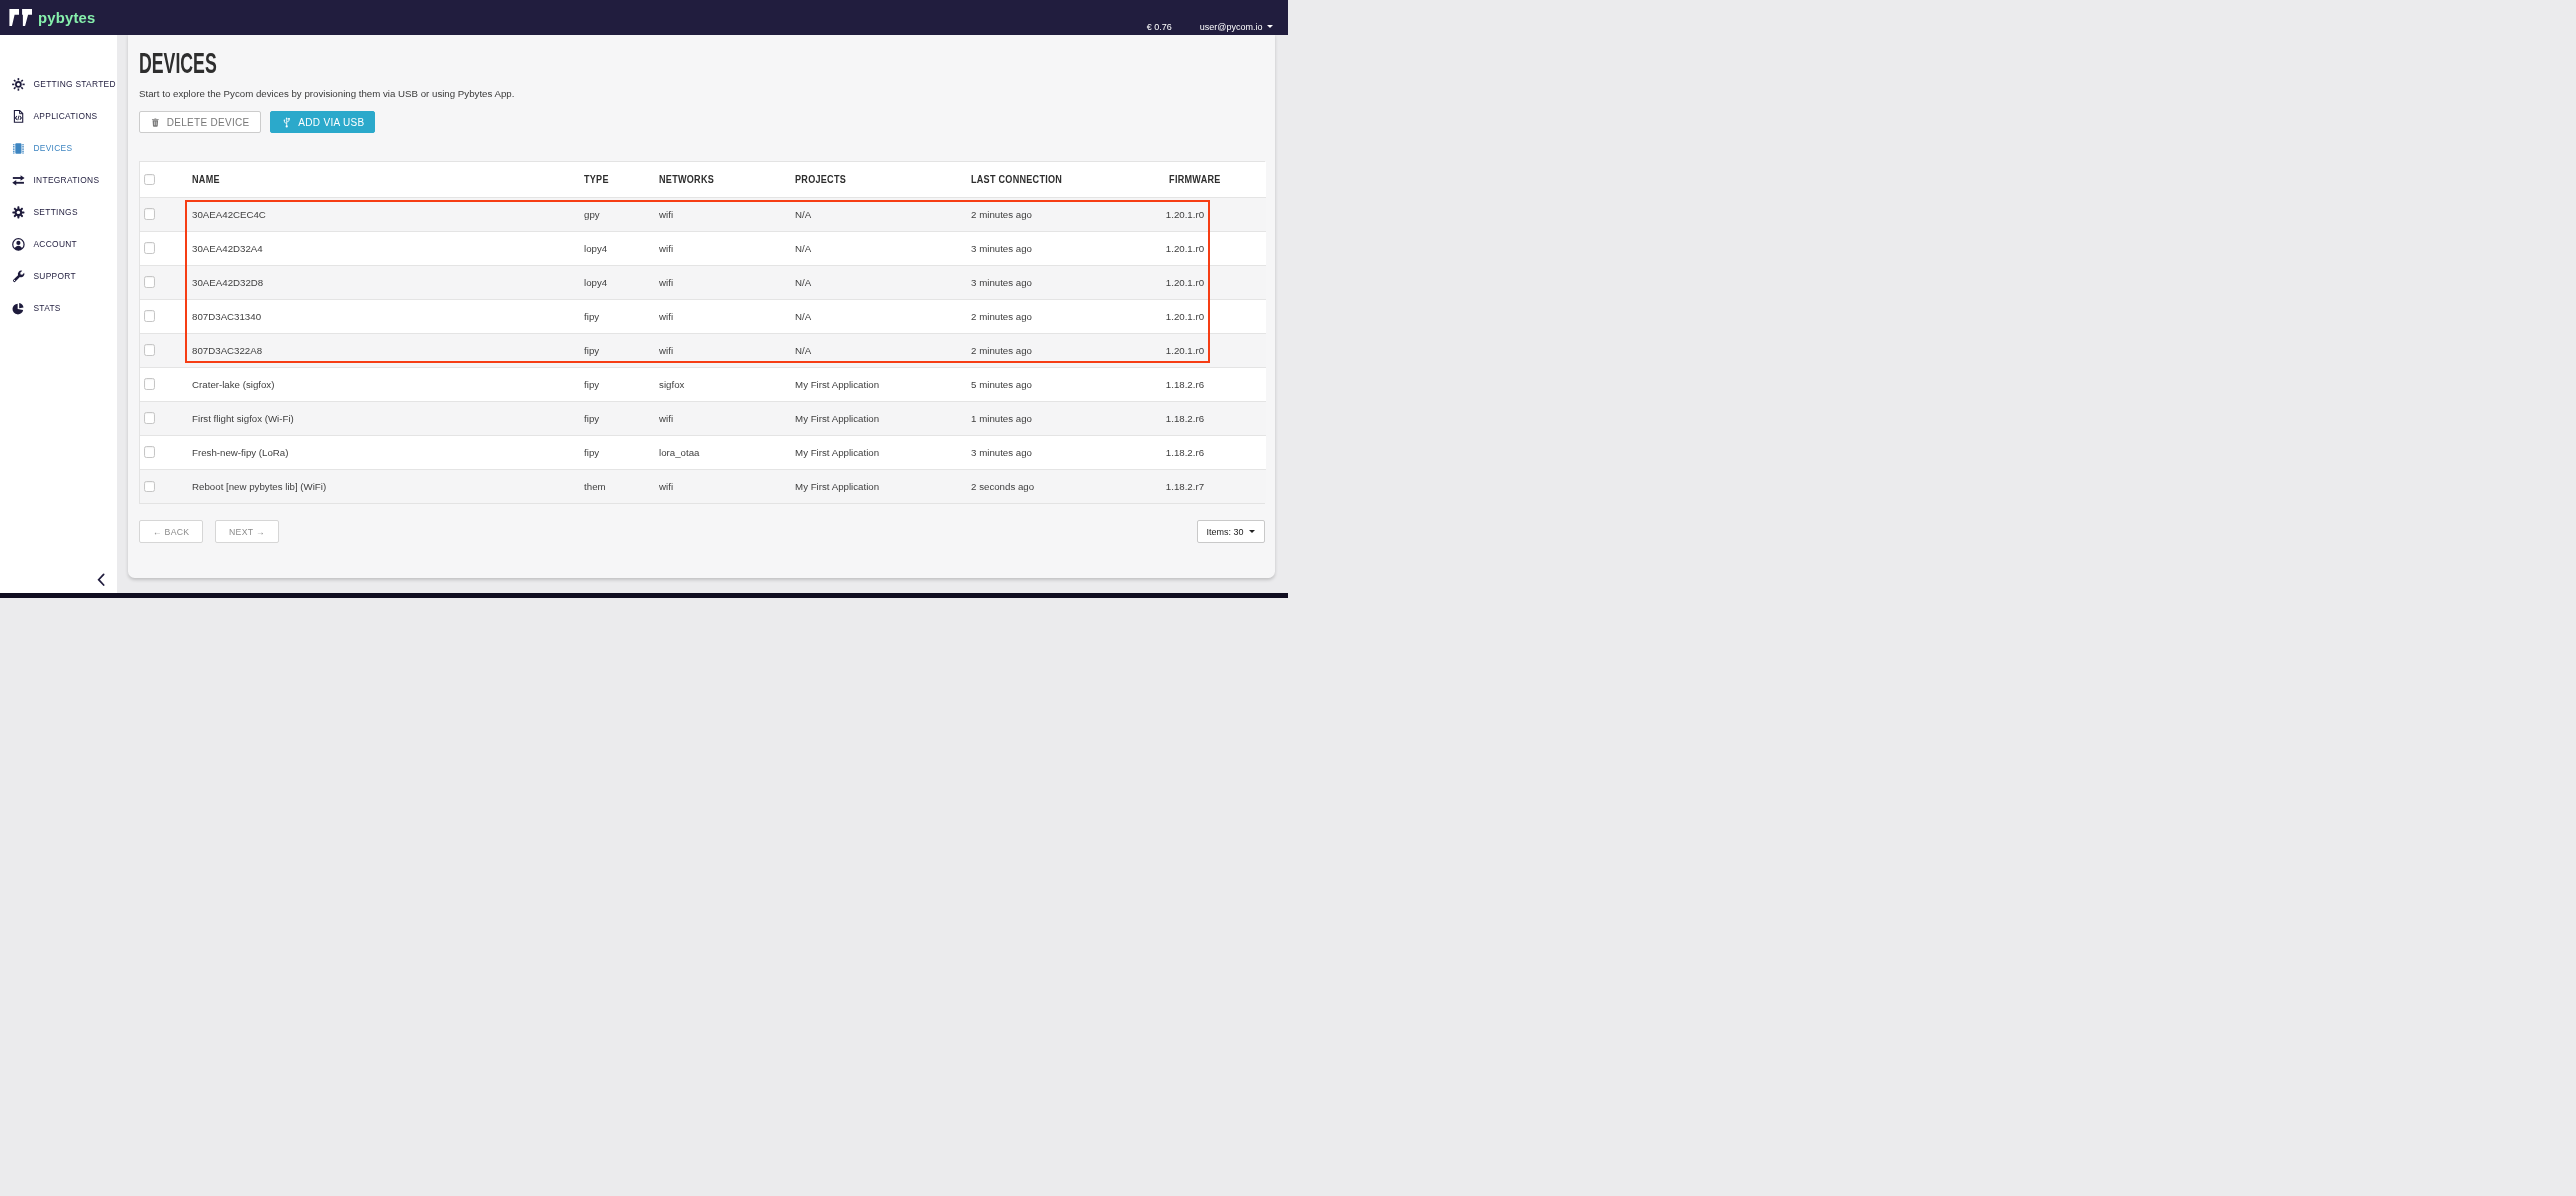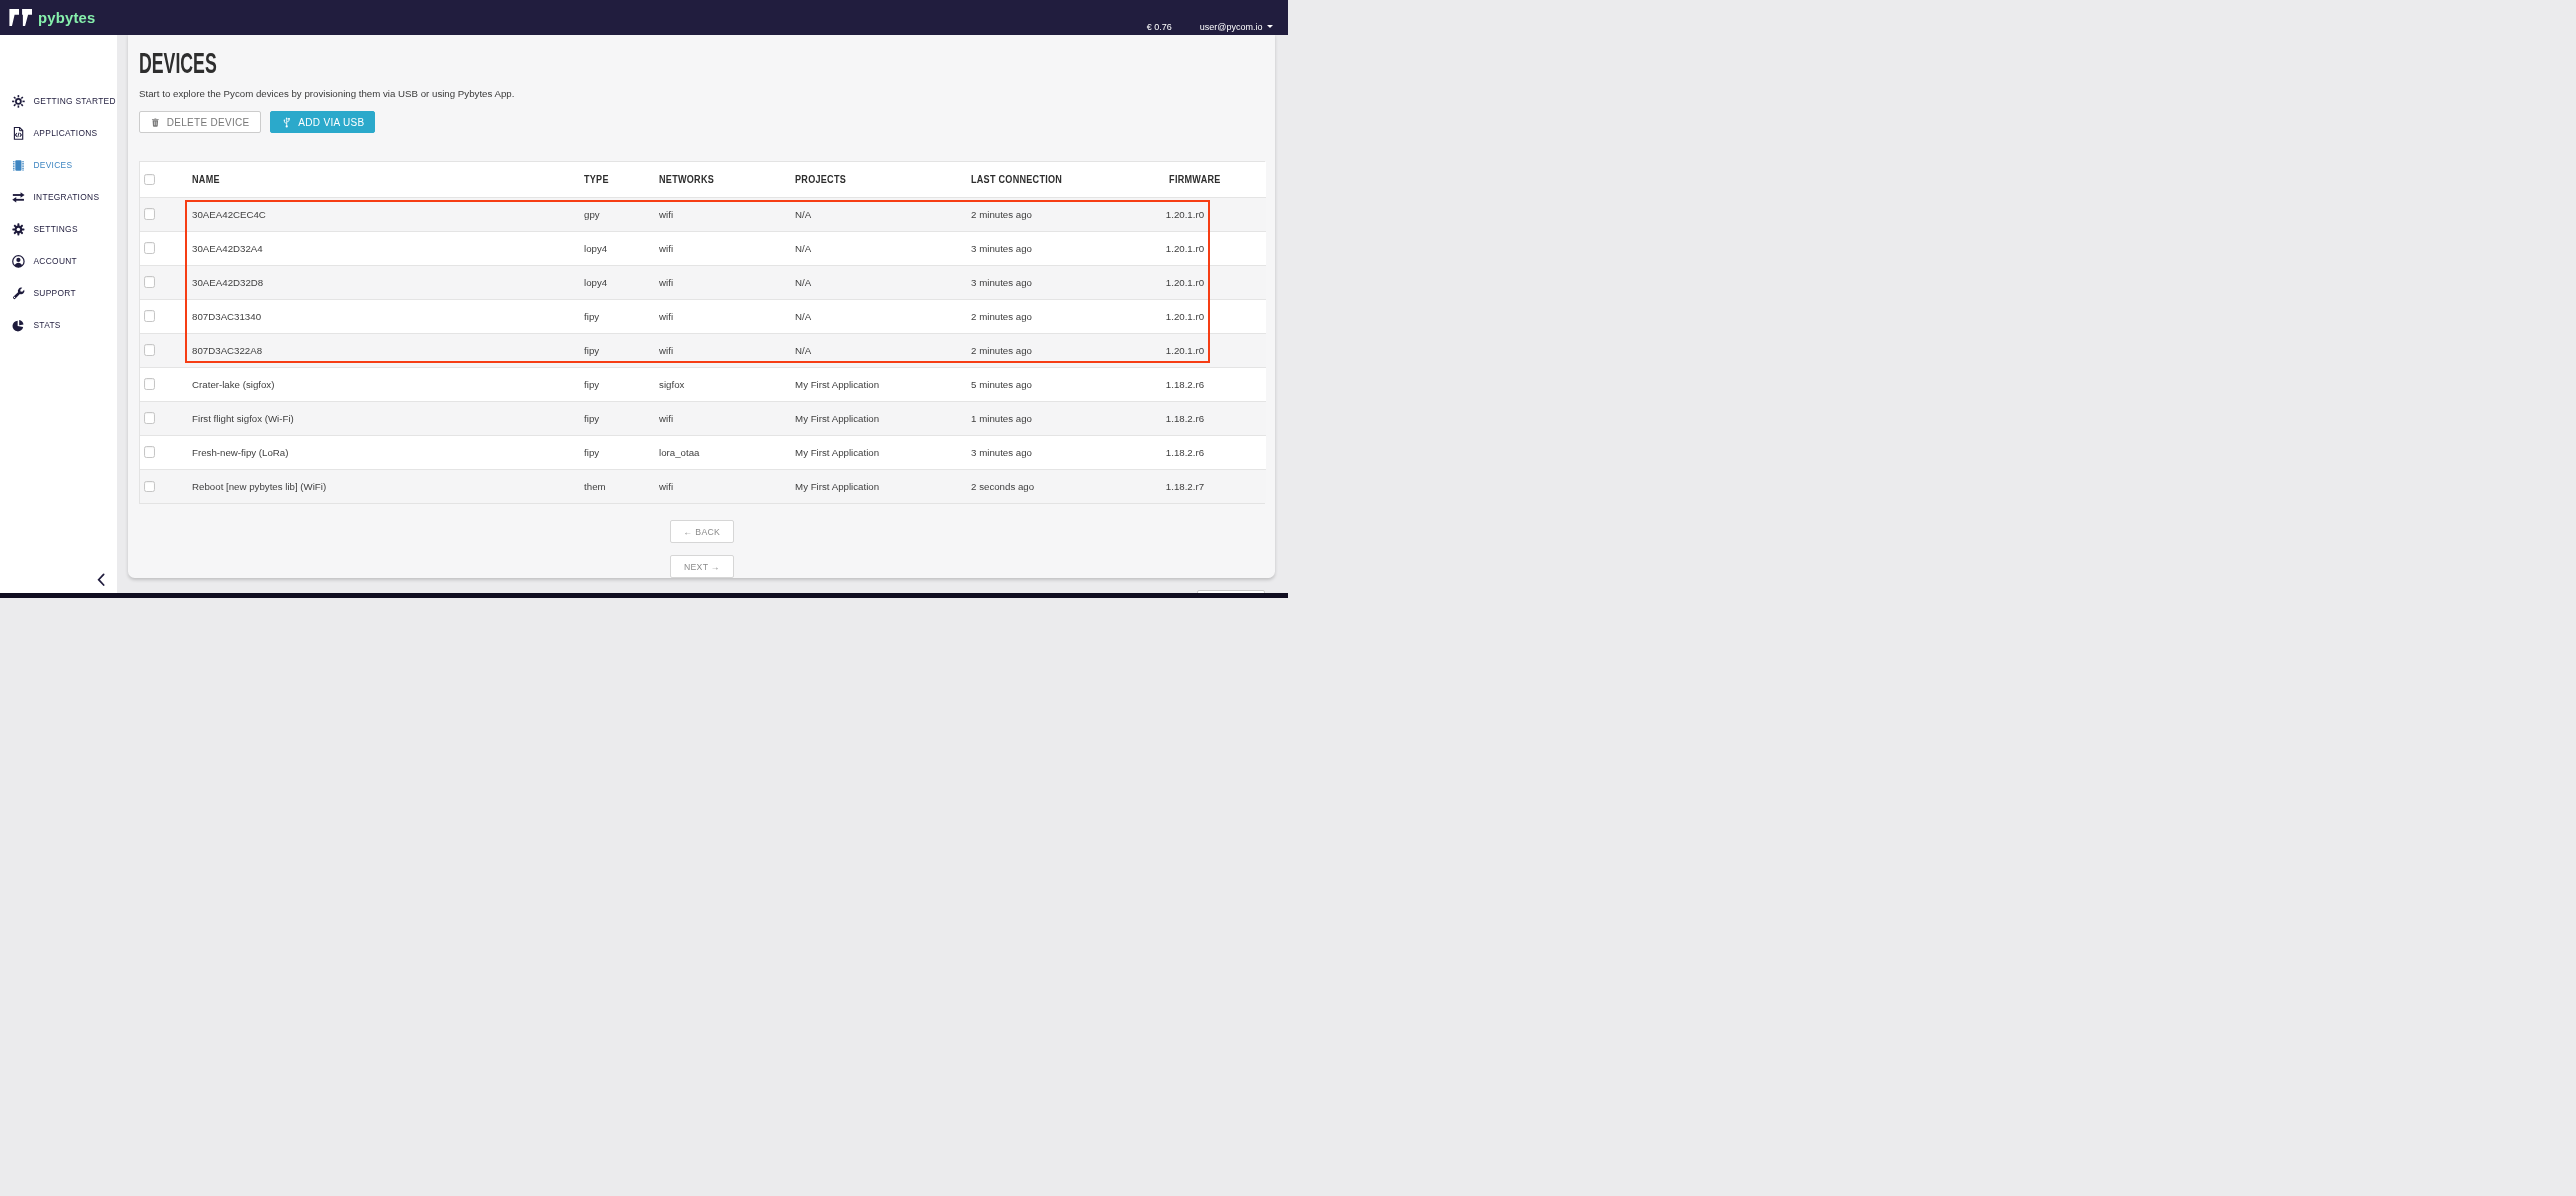--- a/index.html
+++ b/index.html
@@ -30,7 +30,7 @@
   
   .shell { display: flex; height: 563px; }
   .sidebar { width: 117px; background: #fff; position: relative; flex: none; }
-  .side-nav { padding-top: 50px; }
+  .side-nav { padding-top: 33px; }
   .side-item { height: 32px; display: flex; align-items: center; padding-left: 10.7px; cursor: pointer; color: #1e1b3c; }
   .side-item .ic { width: 14.8px; height: 14.8px; flex: none; margin-right: 8px; display: flex; align-items: center; justify-content: center; }
   .side-item .lbl { font-size: 8.4px; letter-spacing: 0.3px; white-space: nowrap; }

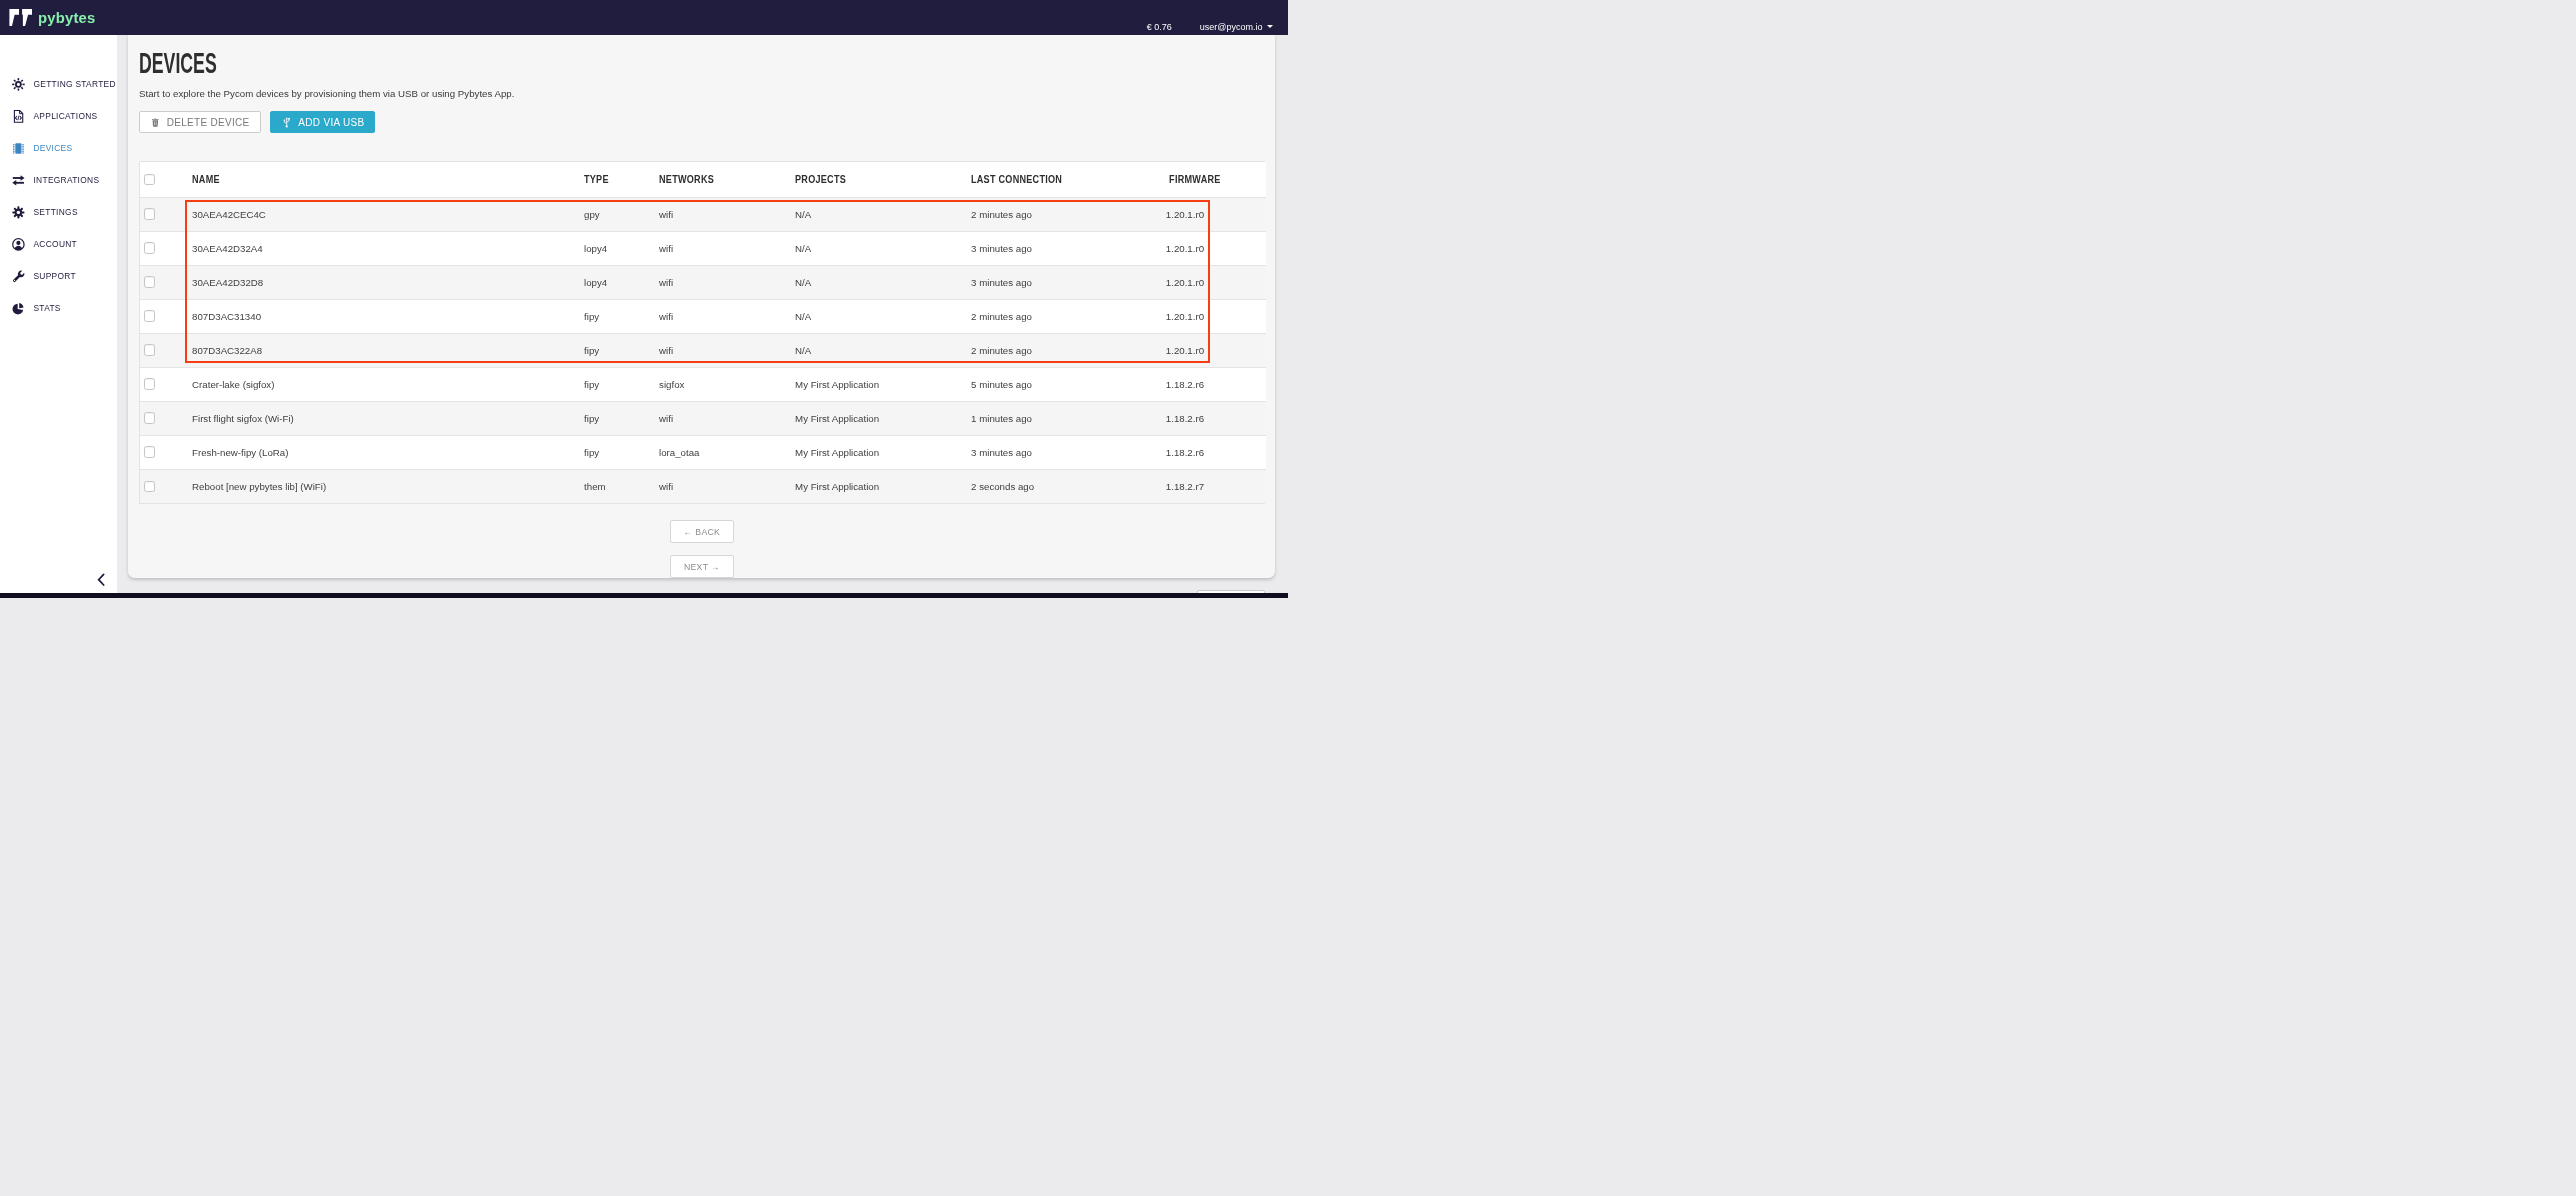--- a/index.html
+++ b/index.html
@@ -75,7 +75,7 @@
     border: 2.7px solid #f63d14; pointer-events: none; z-index: 5;
   }
   
-  .pager { margin-top: 16px; display: flex; align-items: center; gap: 12px; flex-direction: column; }
+  .pager { margin-top: 16px; display: flex; align-items: flex-end; gap: 12px; }
   .pg-btn { background: #fff; border: 0.7px solid #d6d6d6; border-radius: 2px; height: 23px; padding: 0 12.8px; font-size: 8.7px; color: #8b8b8b; letter-spacing: 0.3px; cursor: pointer; font-family: inherit; }
   .items-btn { margin-left: auto; background: #fff; border: 0.7px solid #c9c9c9; border-radius: 2px; height: 23px; padding: 0 8.7px; font-size: 9px; color: #222; cursor: pointer; display: inline-flex; align-items: center; gap: 5.4px; font-family: inherit; }
   .items-btn .caret-down { border-top-color: #222; }

